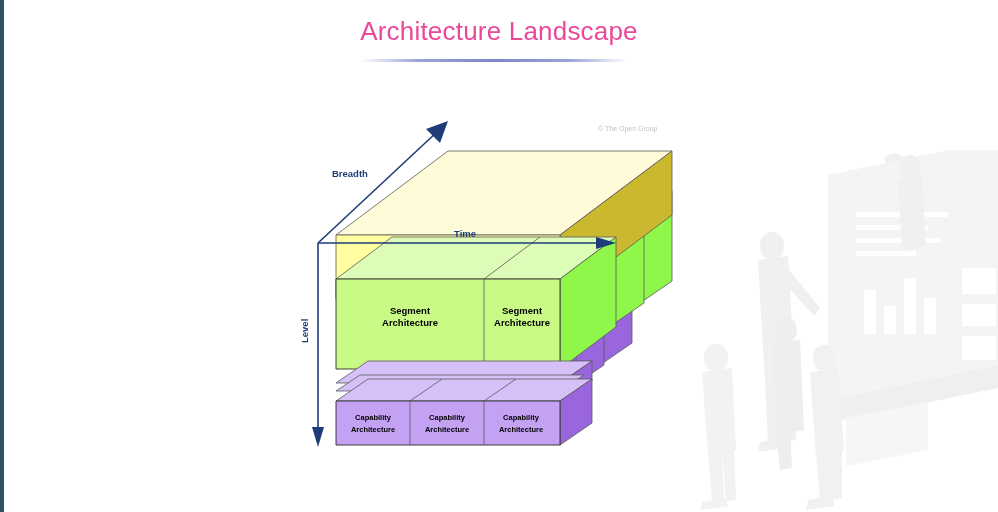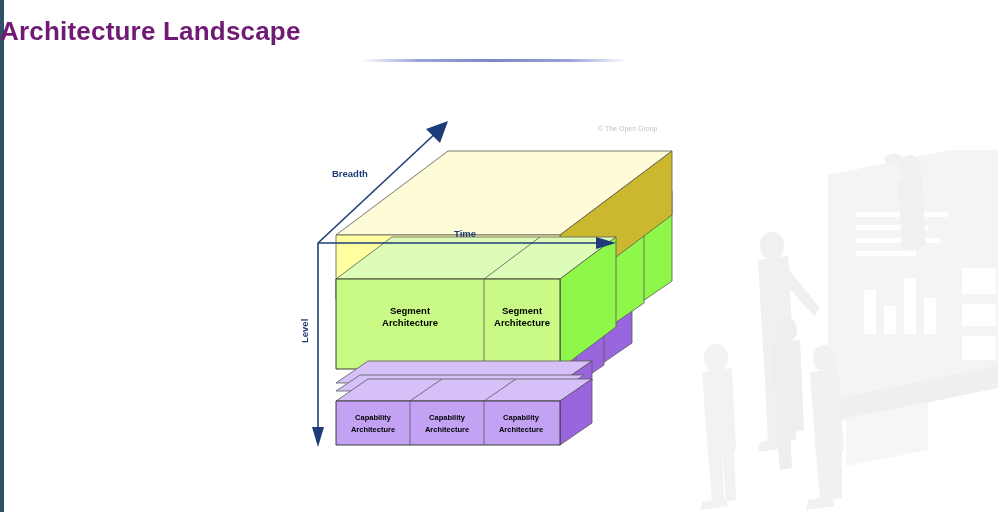--- a/index.html
+++ b/index.html
@@ -31,10 +31,10 @@
     position: absolute;
     top: 16px; left: 0;
     width: 998px;
-    text-align: left;
+    text-align: center;
     font-size: 26px;
-    font-weight: bold;
-    color: #701a75;
+    font-weight: normal;
+    color: #ec4899;
     letter-spacing: .2px;
   }
   #title-rule {

